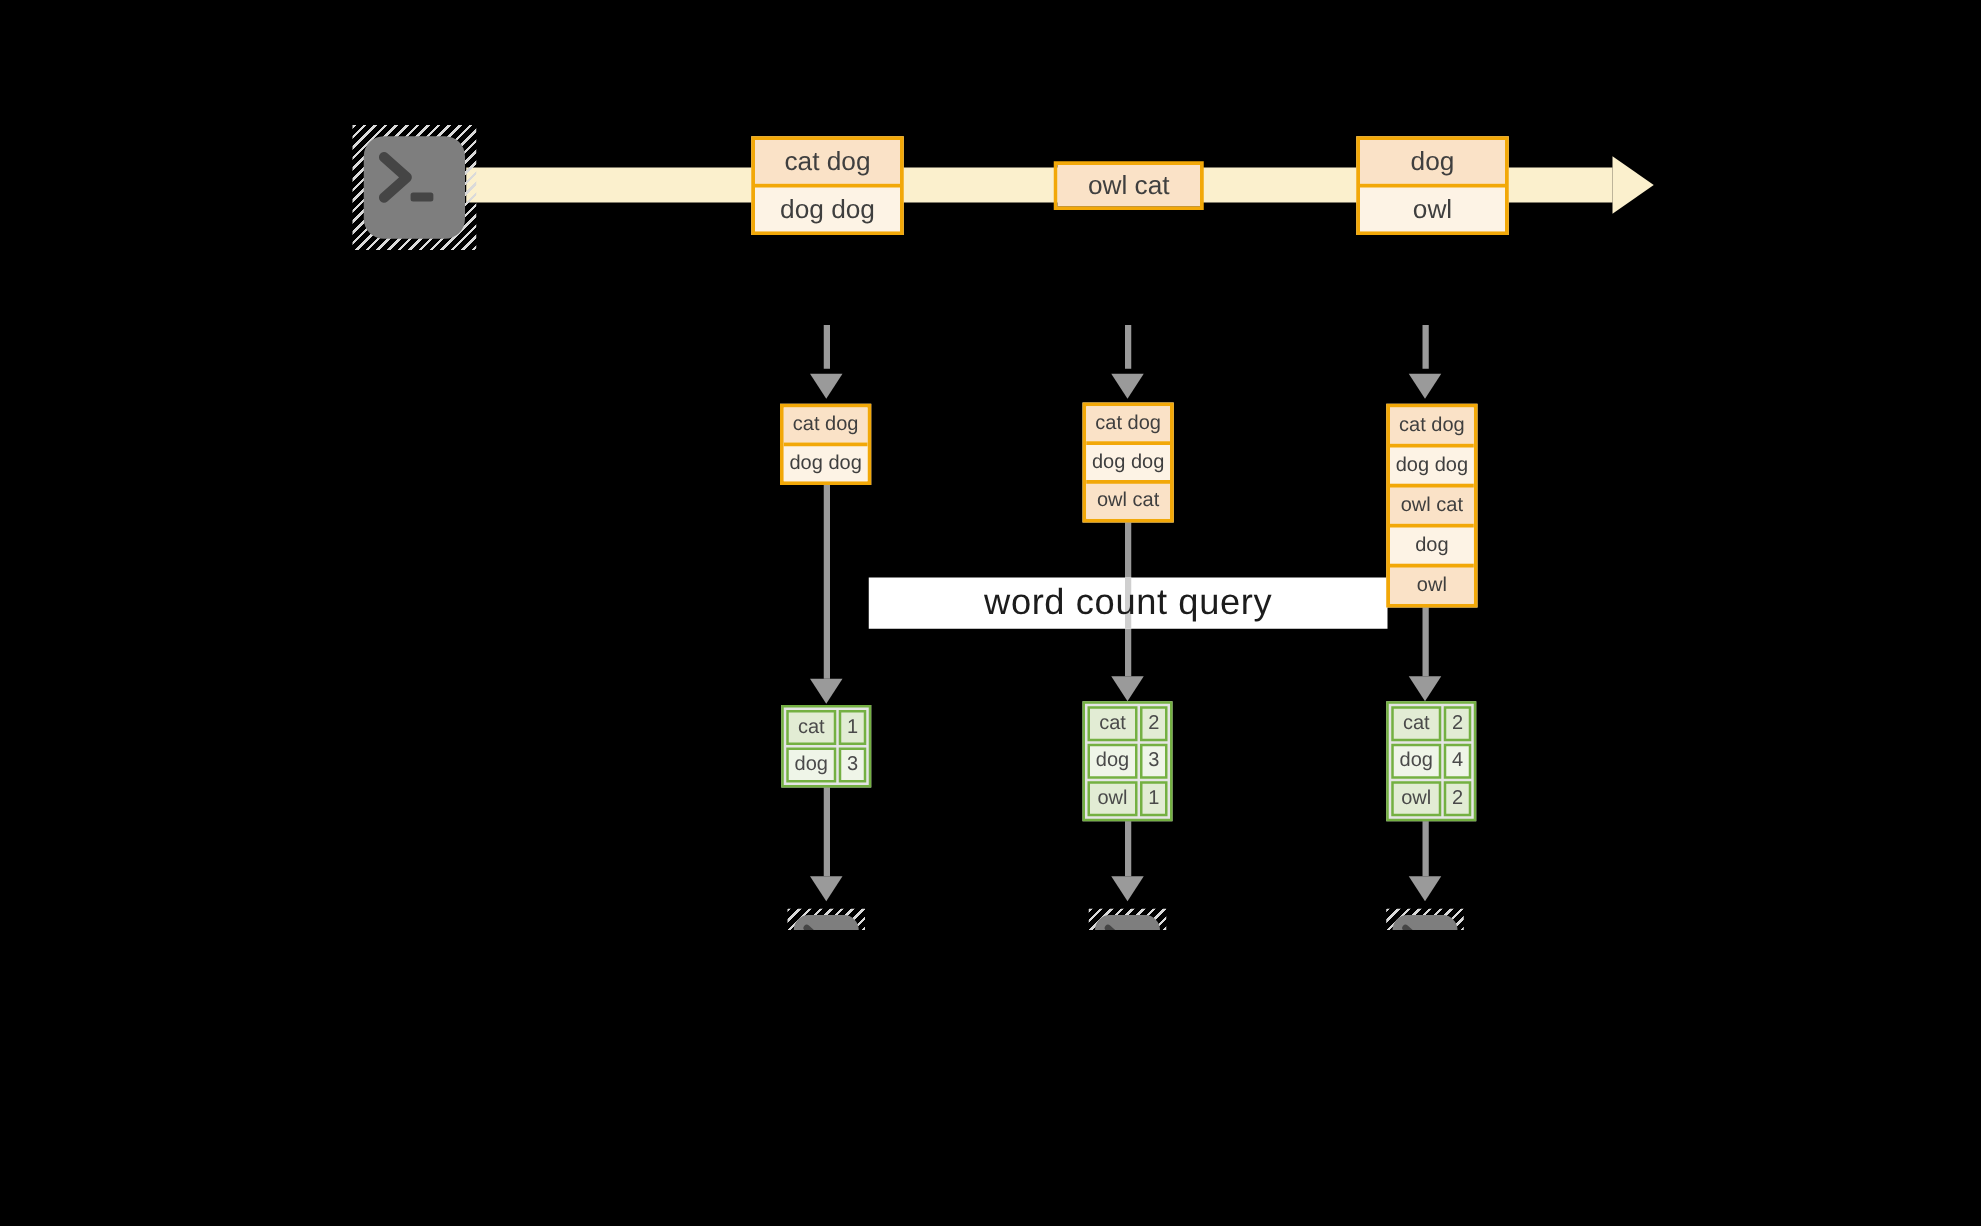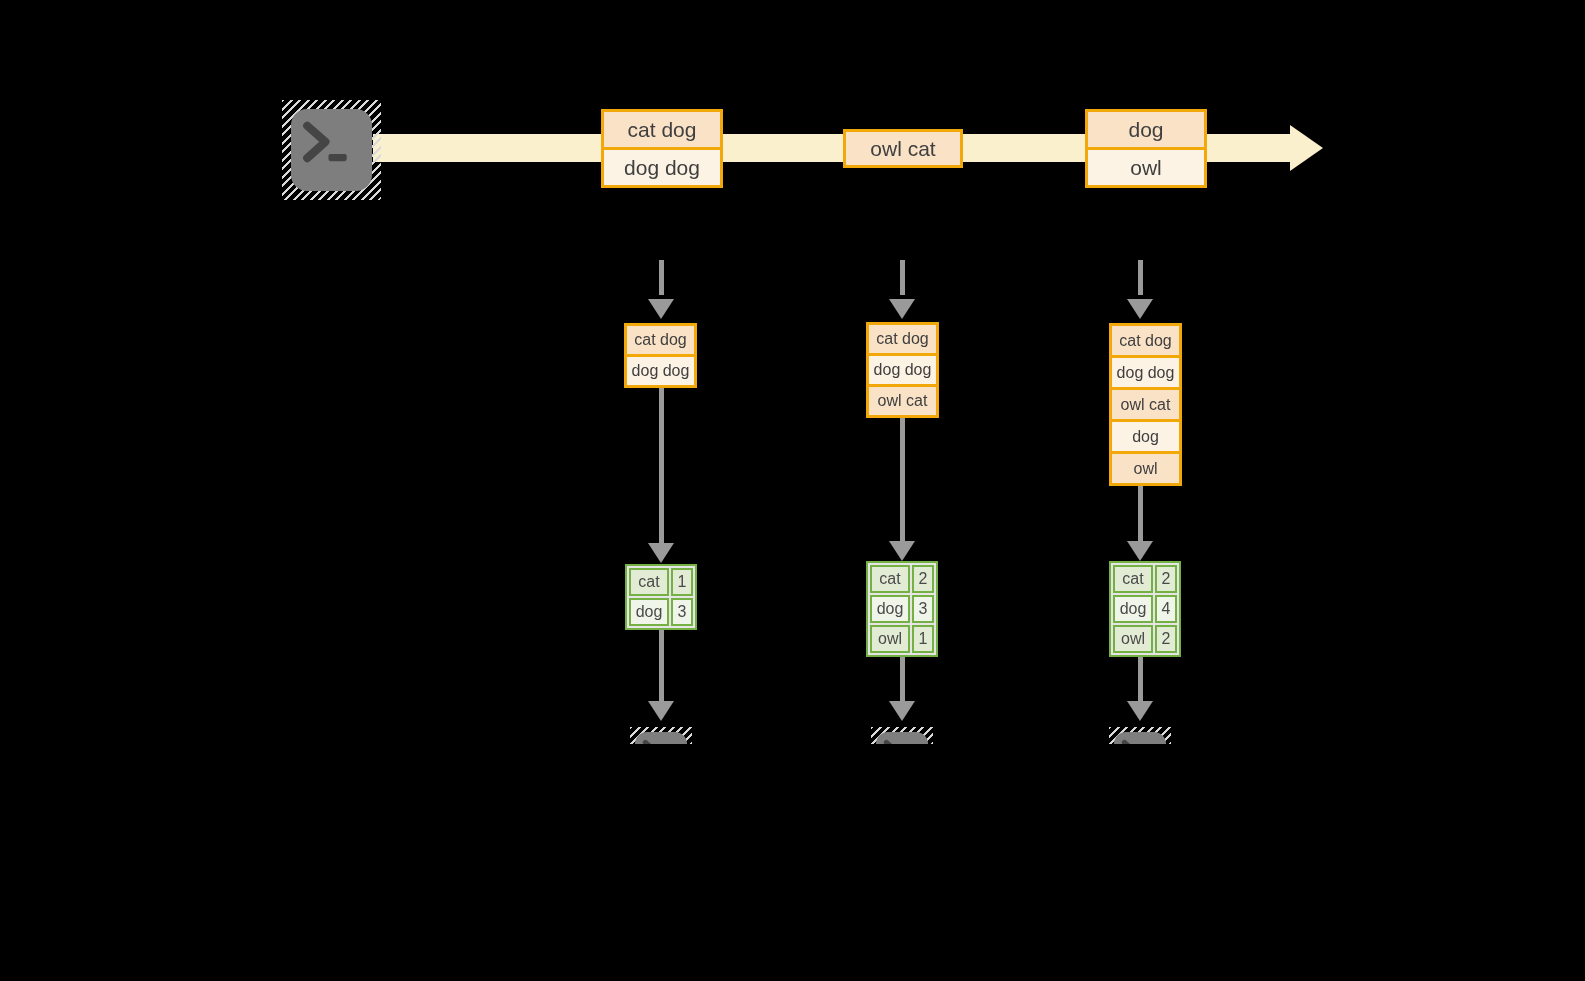--- a/index.html
+++ b/index.html
@@ -92,6 +92,10 @@
   <div class="abs vline" style="left:1137.5px;top:486px;height:55px;"></div>
   <div class="abs tri-down" style="left:1127px;top:541px;"></div>
 
+  <div class="abs qbox" style="left:695px;top:462px;width:415px;height:41px;z-index:2;">
+    <div class="qline" style="left:204.5px;"></div>
+    <span class="qtext">word count query</span>
+  </div>
 
   <div class="abs obox stack" style="left:624px;top:323px;width:73px;z-index:3;">
     <div class="orow peach">cat dog</div>

